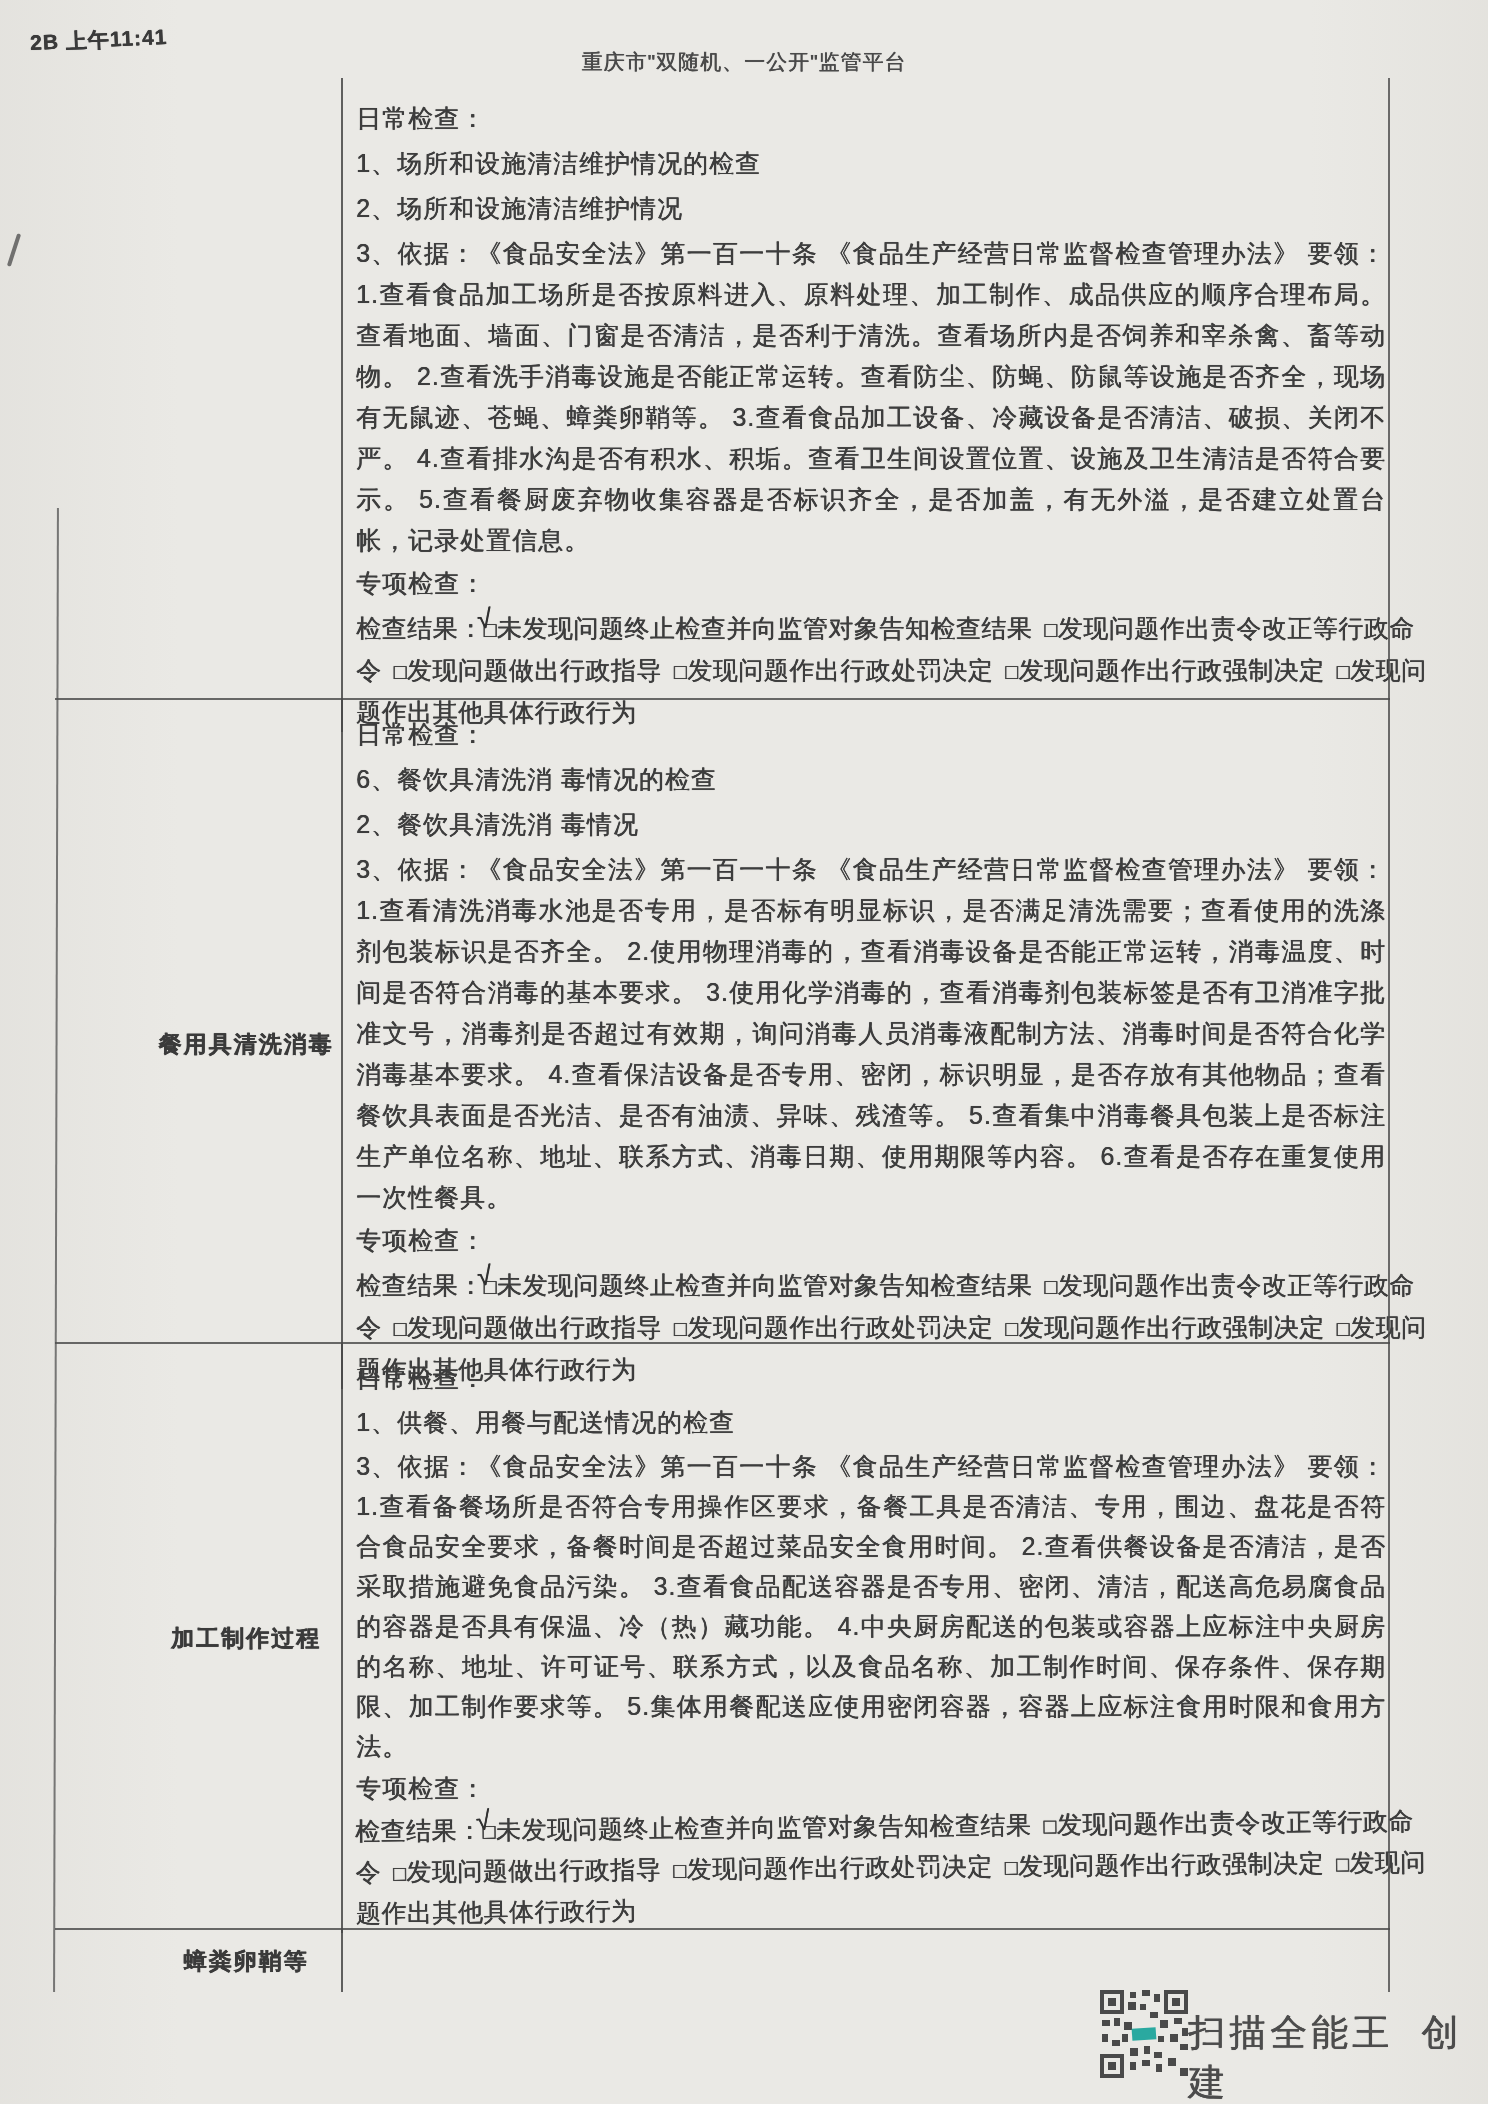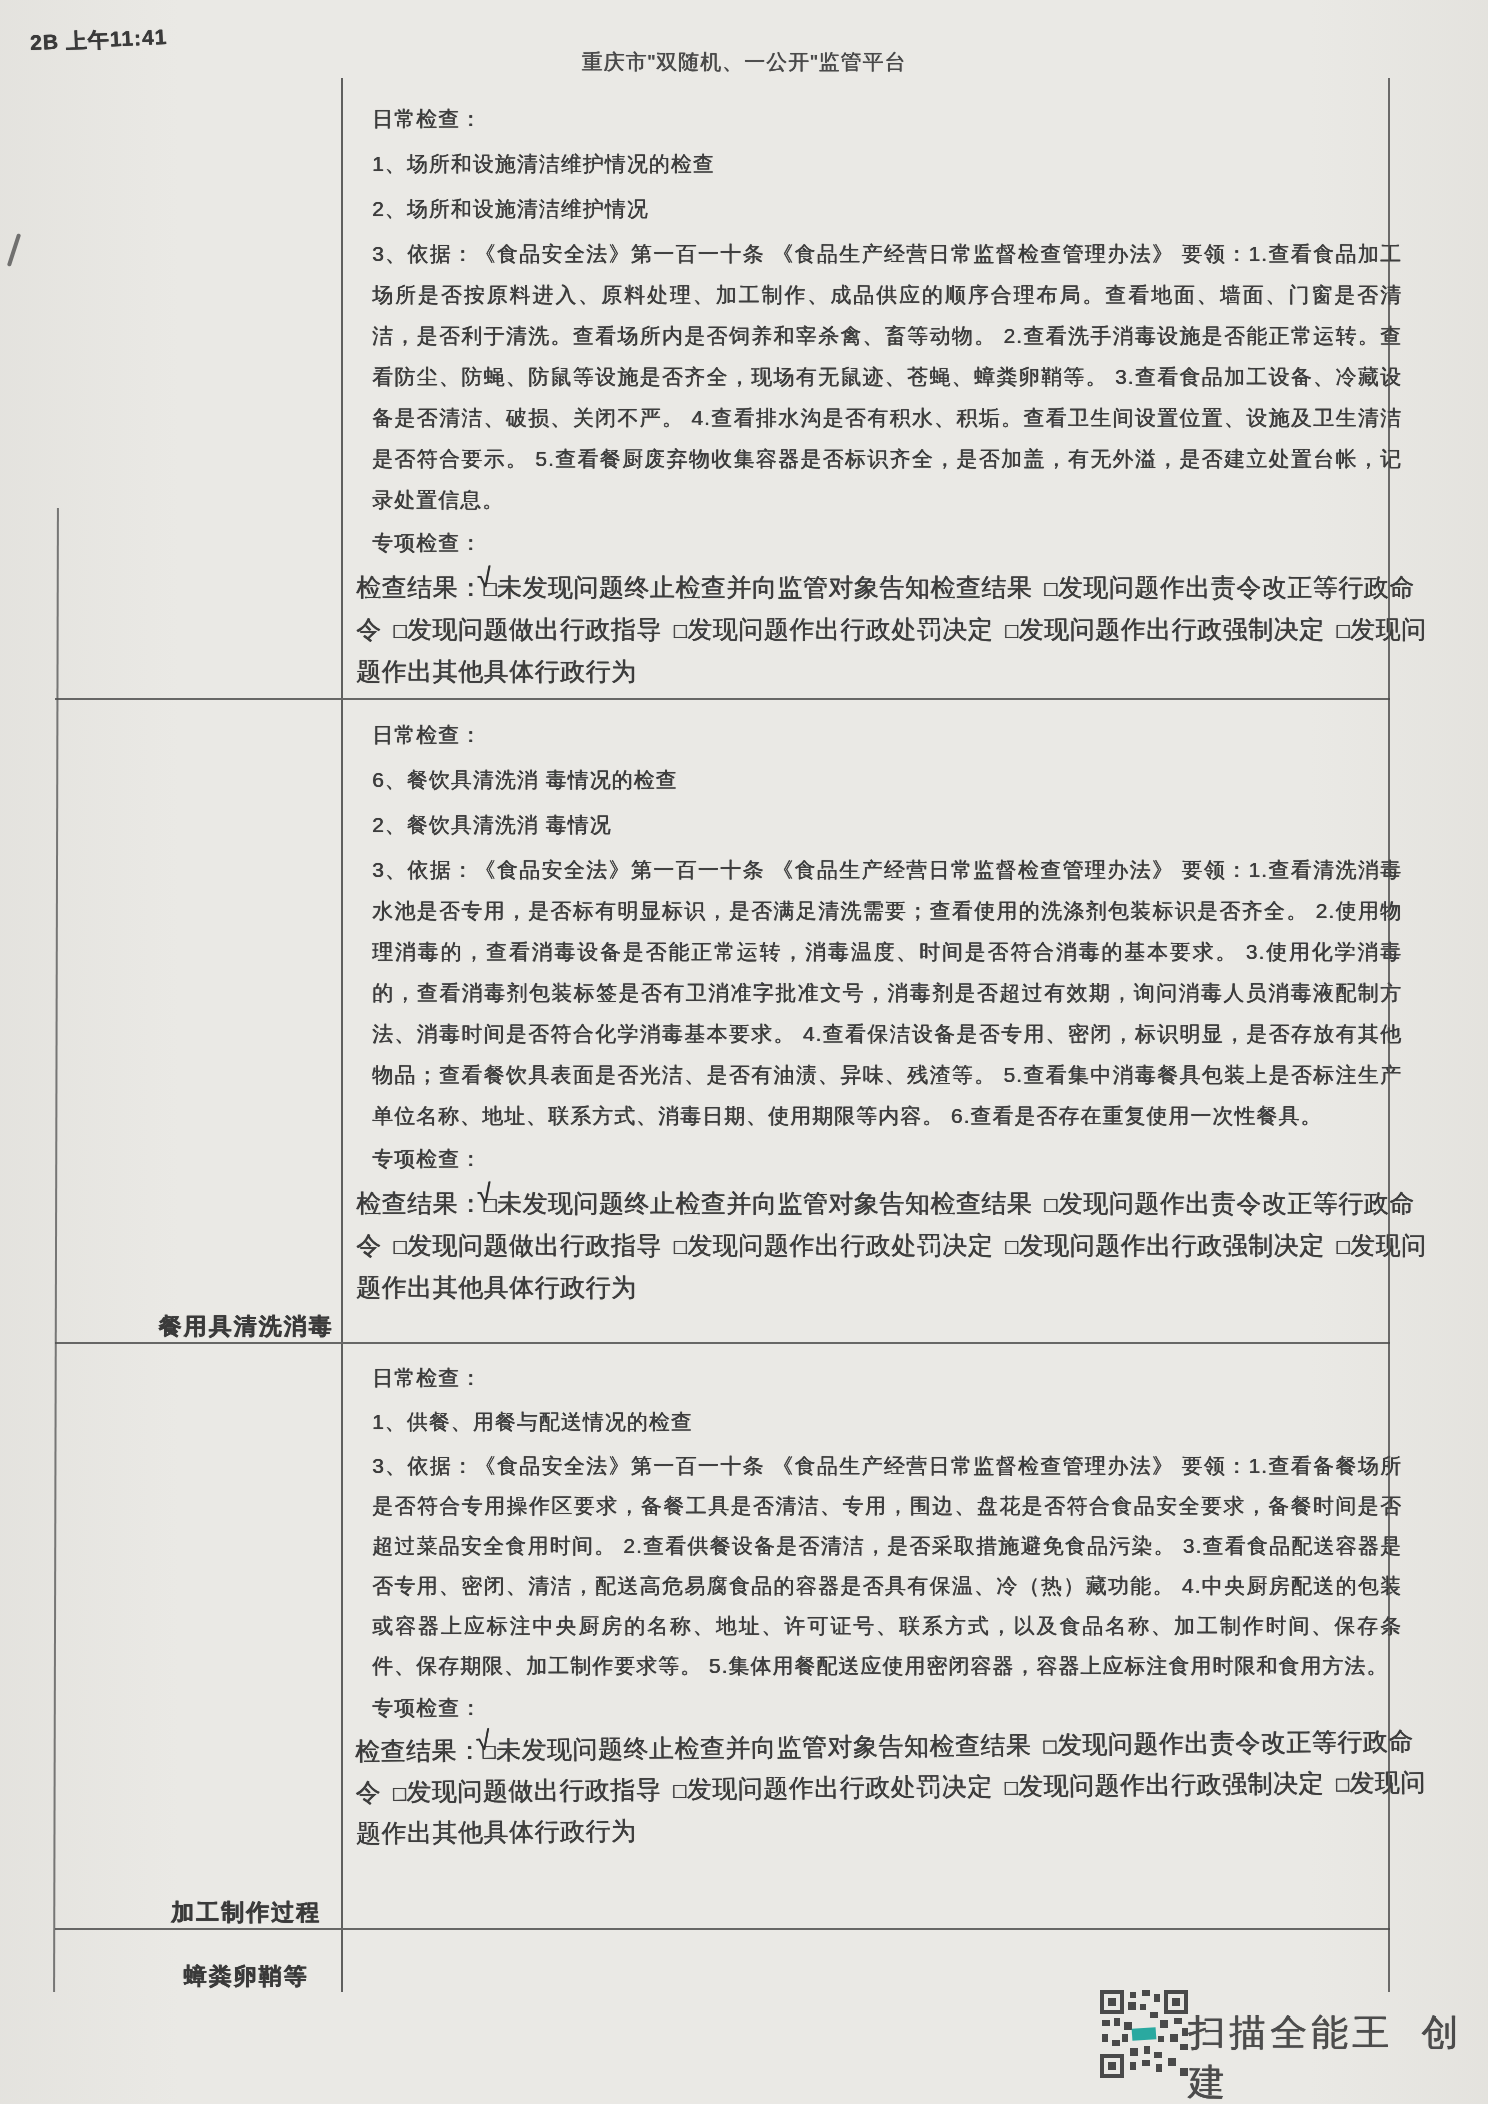--- a/index.html
+++ b/index.html
@@ -62,7 +62,7 @@
   .content{ padding:20px 0 0 13px; }
   .row-1 .content{ padding-top:14px; }
   .row-2 .content{ padding-top:14px; }
-  .line{ font-size:21px;line-height:41px;letter-spacing:1px;margin-left:16px; }
+  .line{ font-size:25px;line-height:41px;letter-spacing:1px; }
   .row-2 .line{ line-height:40px; }
   .heading{ margin-bottom:4px; }
   .item{ margin-bottom:4px; }

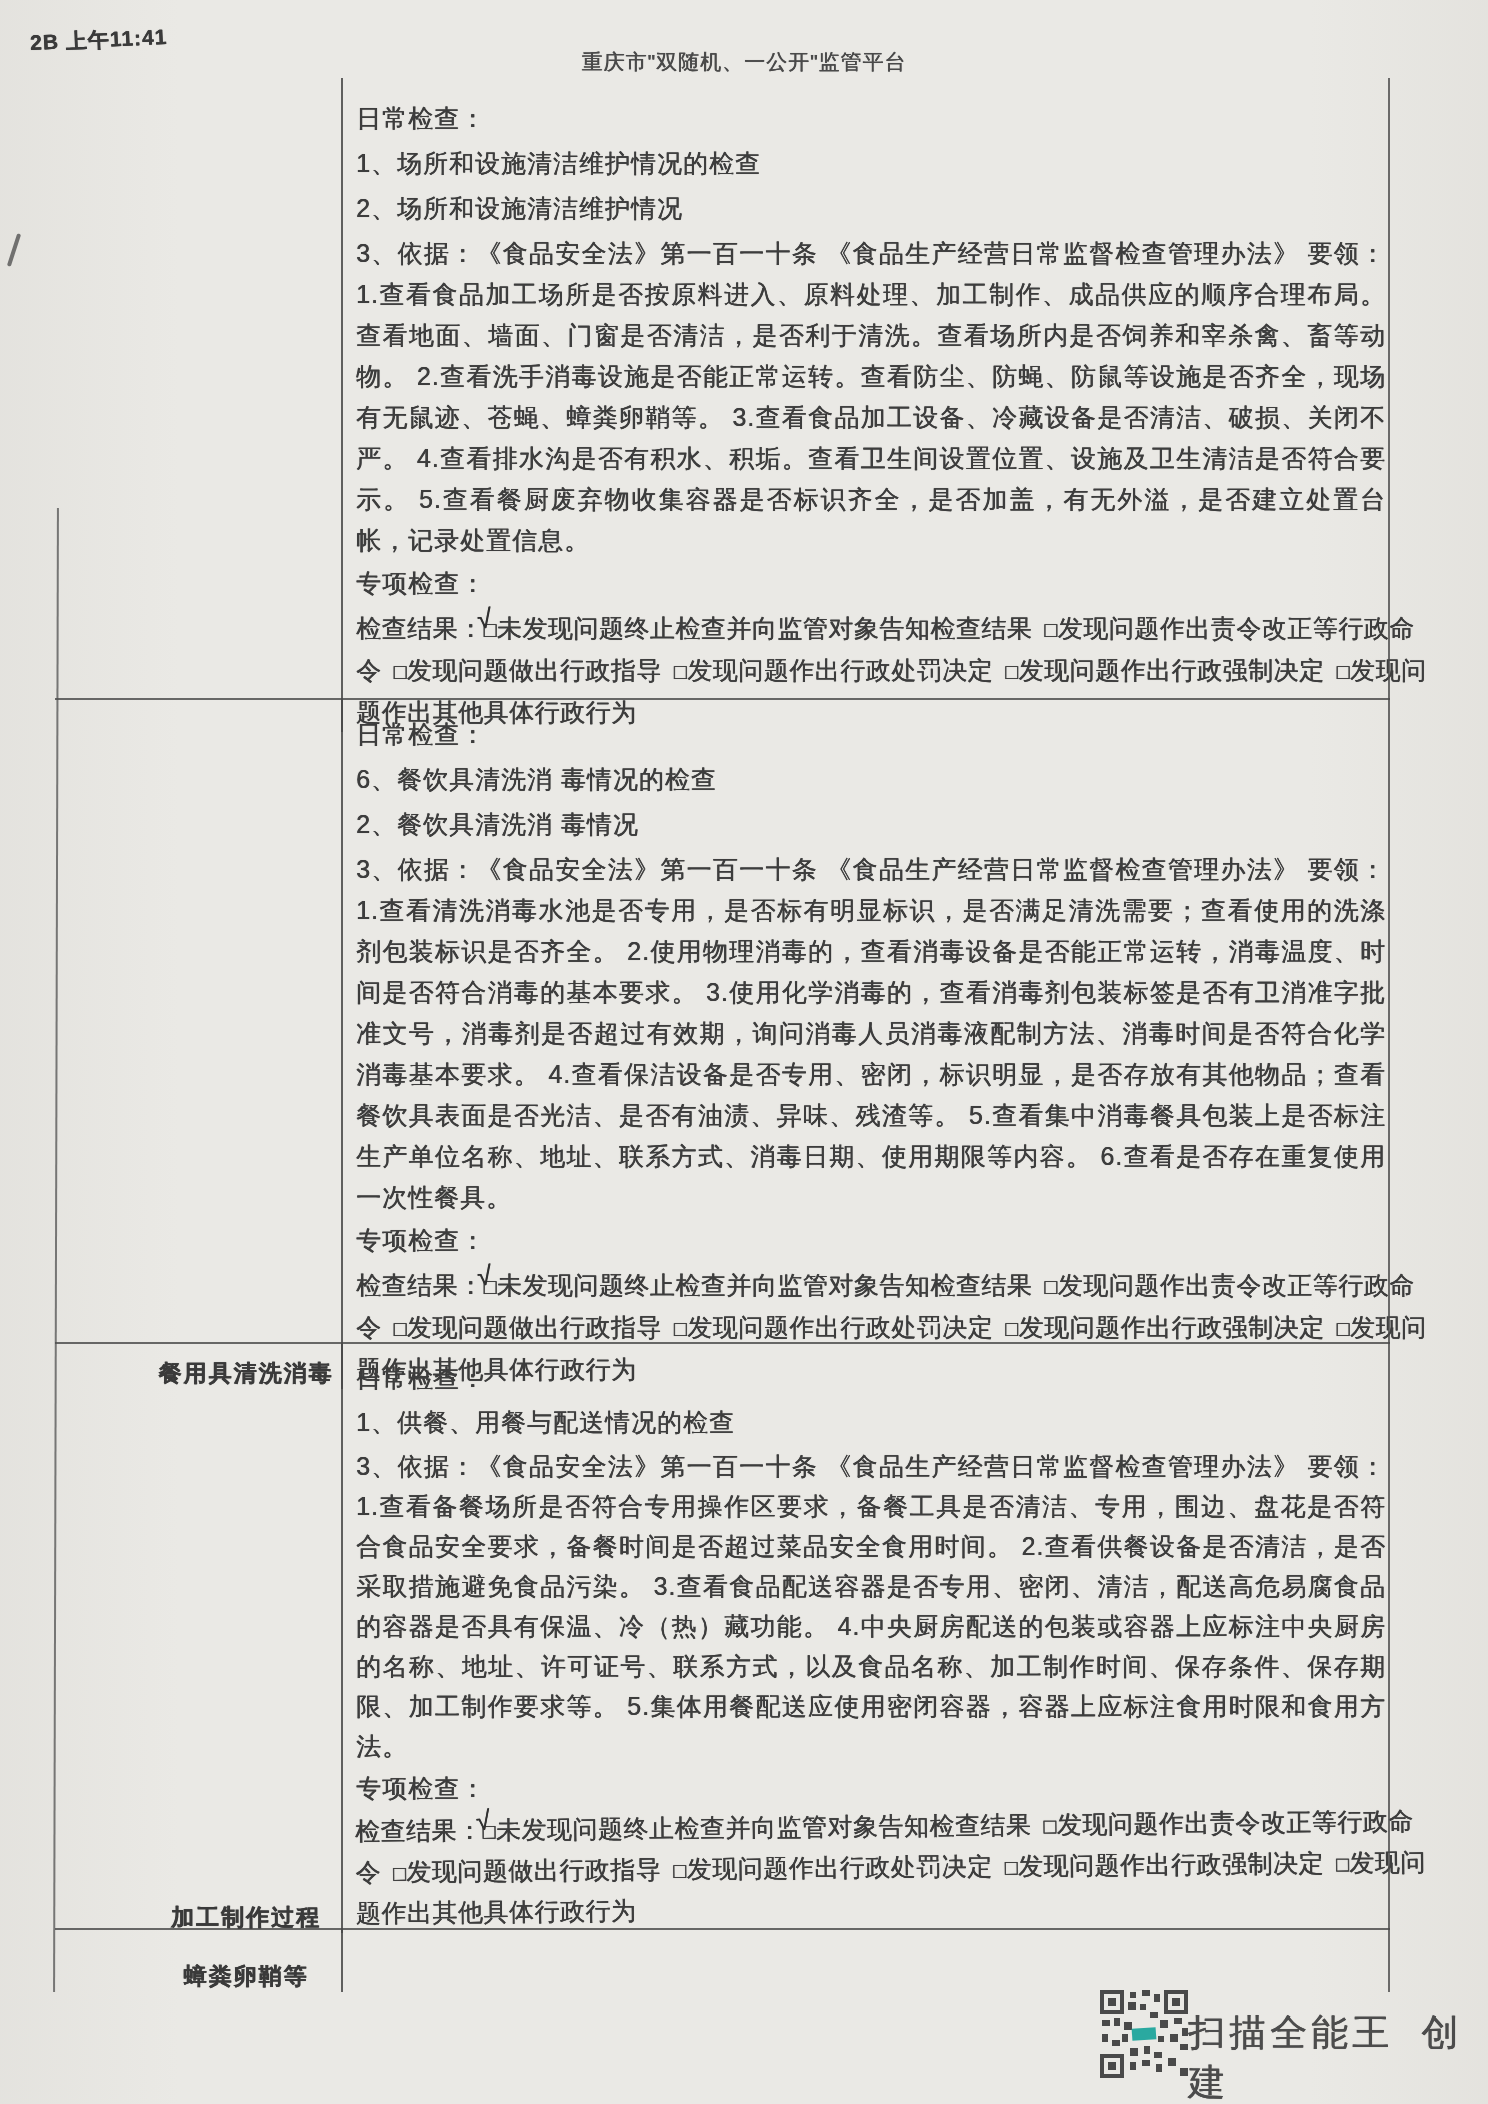--- a/index.html
+++ b/index.html
@@ -52,7 +52,7 @@
   .row-3{height:64px;}
   .cat-cell{
     border-right:2px solid rgba(70,70,70,.85);
-    display:flex;align-items:flex-end;justify-content:center;
+    display:flex;align-items:center;justify-content:center;
     padding-left:72px;box-sizing:border-box;margin-left:24px;
   }
   .category{

